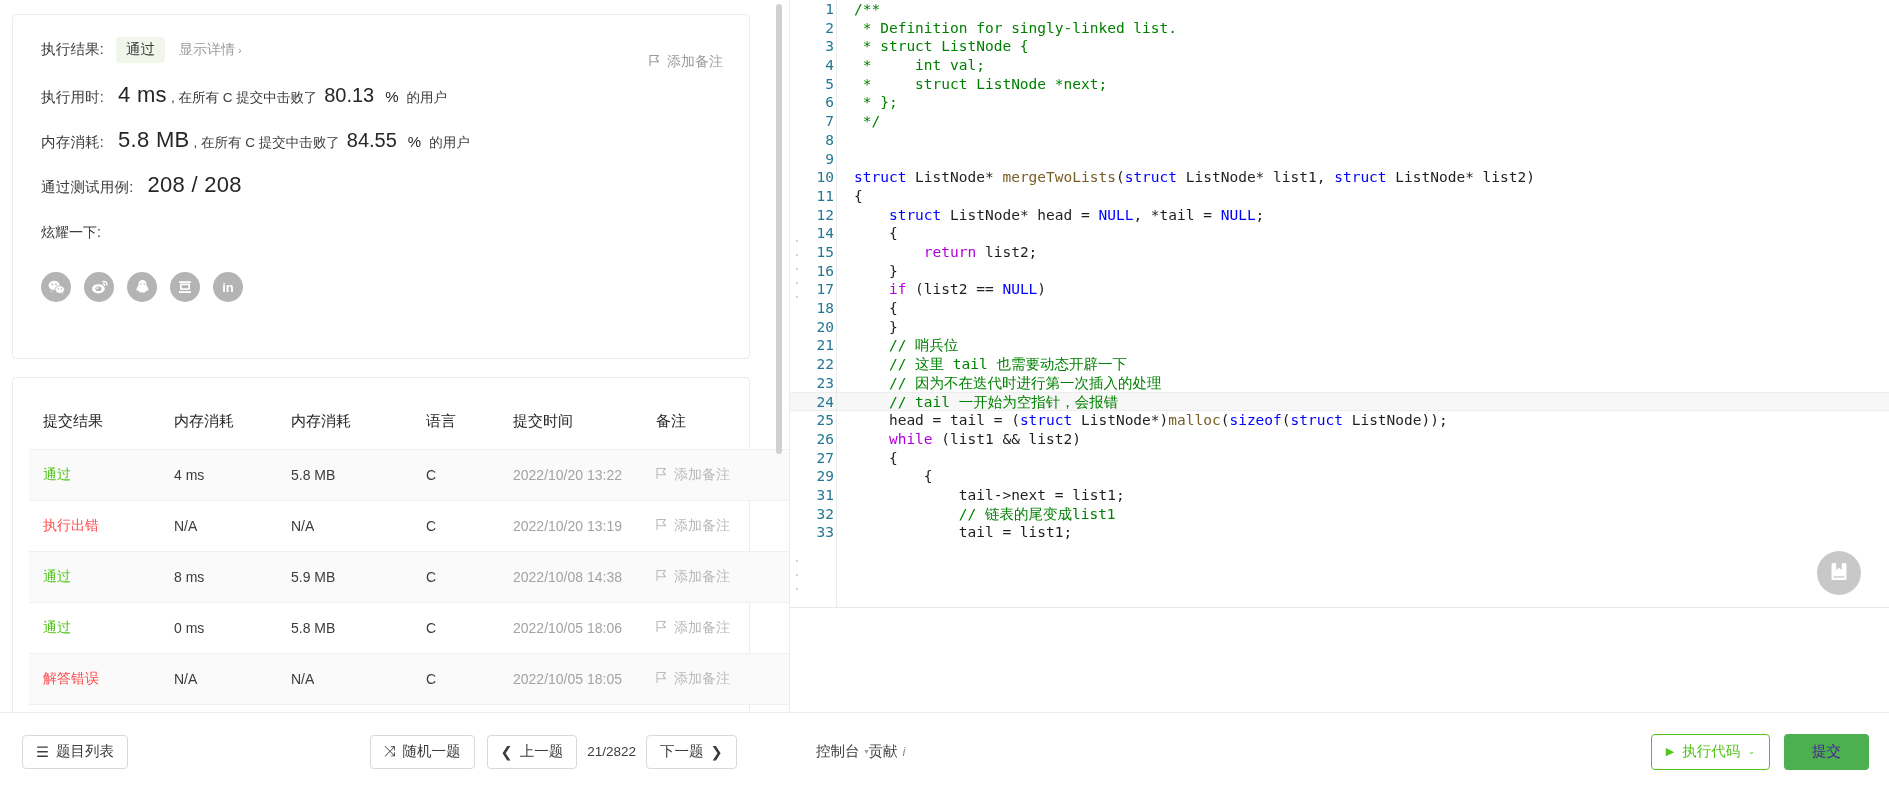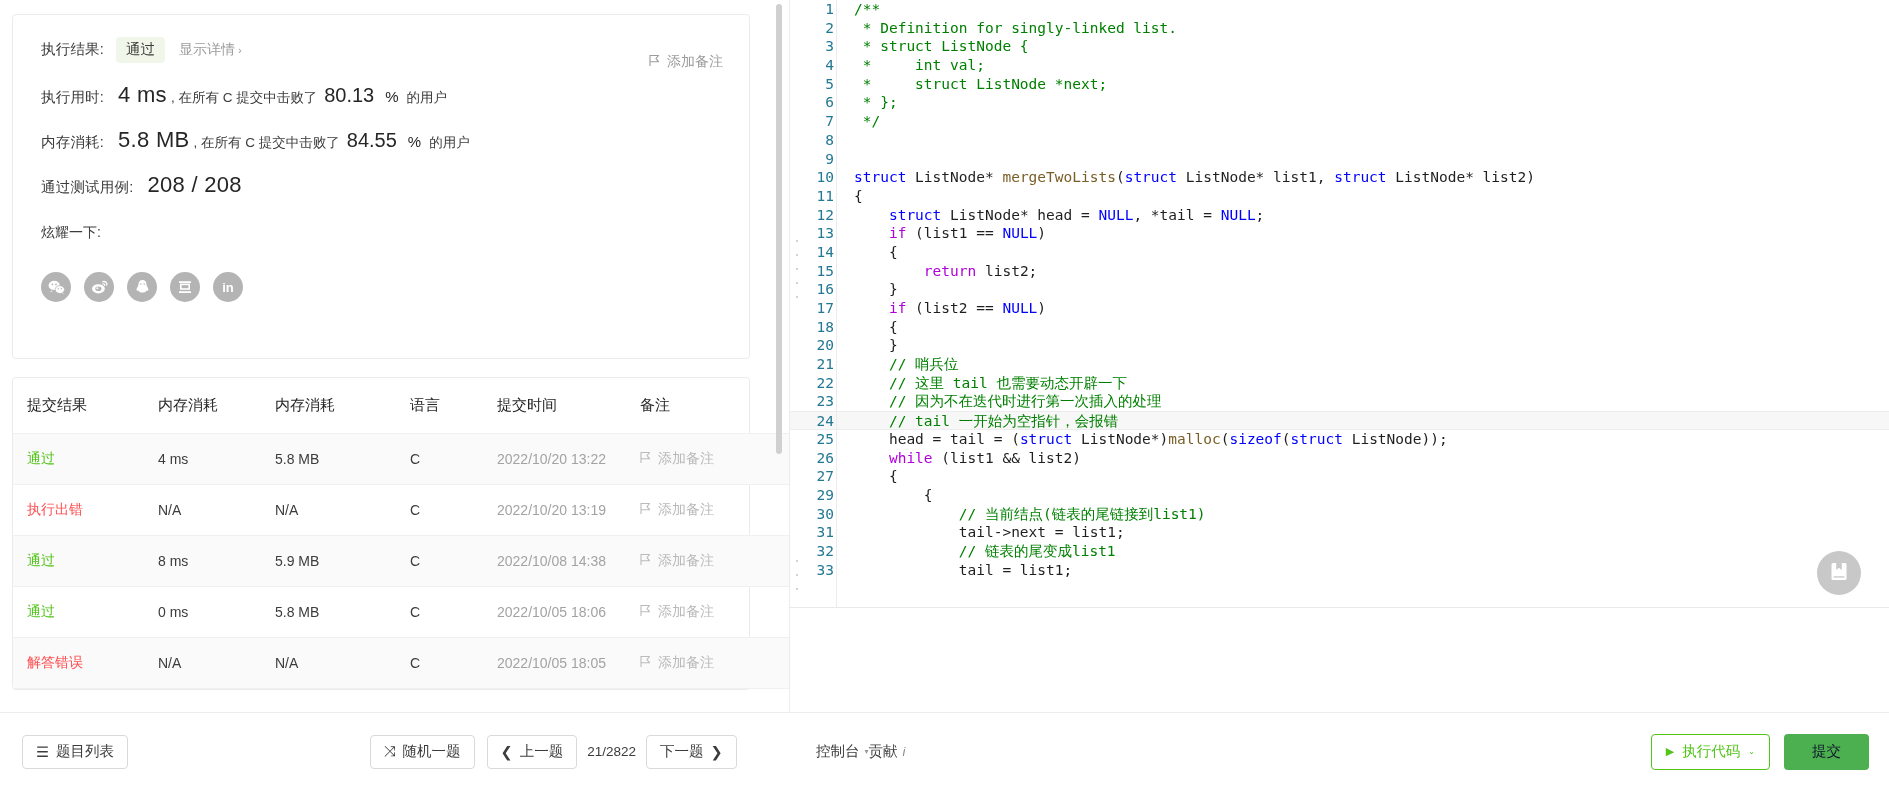--- a/index.html
+++ b/index.html
@@ -413,7 +413,6 @@
           <div class="code-line"><span class="gutter">10</span><span class="guide"></span><span class="codetext"><span class="k">struct</span><span class="bk"> ListNode* </span><span class="fn">mergeTwoLists</span><span class="bk">(</span><span class="k">struct</span><span class="bk"> ListNode* list1, </span><span class="k">struct</span><span class="bk"> ListNode* list2)</span></span></div>
           <div class="code-line"><span class="gutter">11</span><span class="guide"></span><span class="codetext"><span class="bk">{</span></span></div>
           <div class="code-line"><span class="gutter">12</span><span class="guide"></span><span class="codetext"><span class="bk">    </span><span class="k">struct</span><span class="bk"> ListNode* head = </span><span class="k">NULL</span><span class="bk">, *tail = </span><span class="k">NULL</span><span class="bk">;</span></span></div>
-          <div class="code-line"><span class="gutter">13</span><span class="guide"></span><span class="codetext"><span class="bk">    </span><span class="kw">if</span><span class="bk"> (list1 == </span><span class="k">NULL</span><span class="bk">)</span></span></div>
           <div class="code-line"><span class="gutter">14</span><span class="guide"></span><span class="codetext"><span class="bk">    {</span></span></div>
           <div class="code-line"><span class="gutter">15</span><span class="guide"></span><span class="codetext"><span class="bk">        </span><span class="kw">return</span><span class="bk"> list2;</span></span></div>
           <div class="code-line"><span class="gutter">16</span><span class="guide"></span><span class="codetext"><span class="bk">    }</span></span></div>

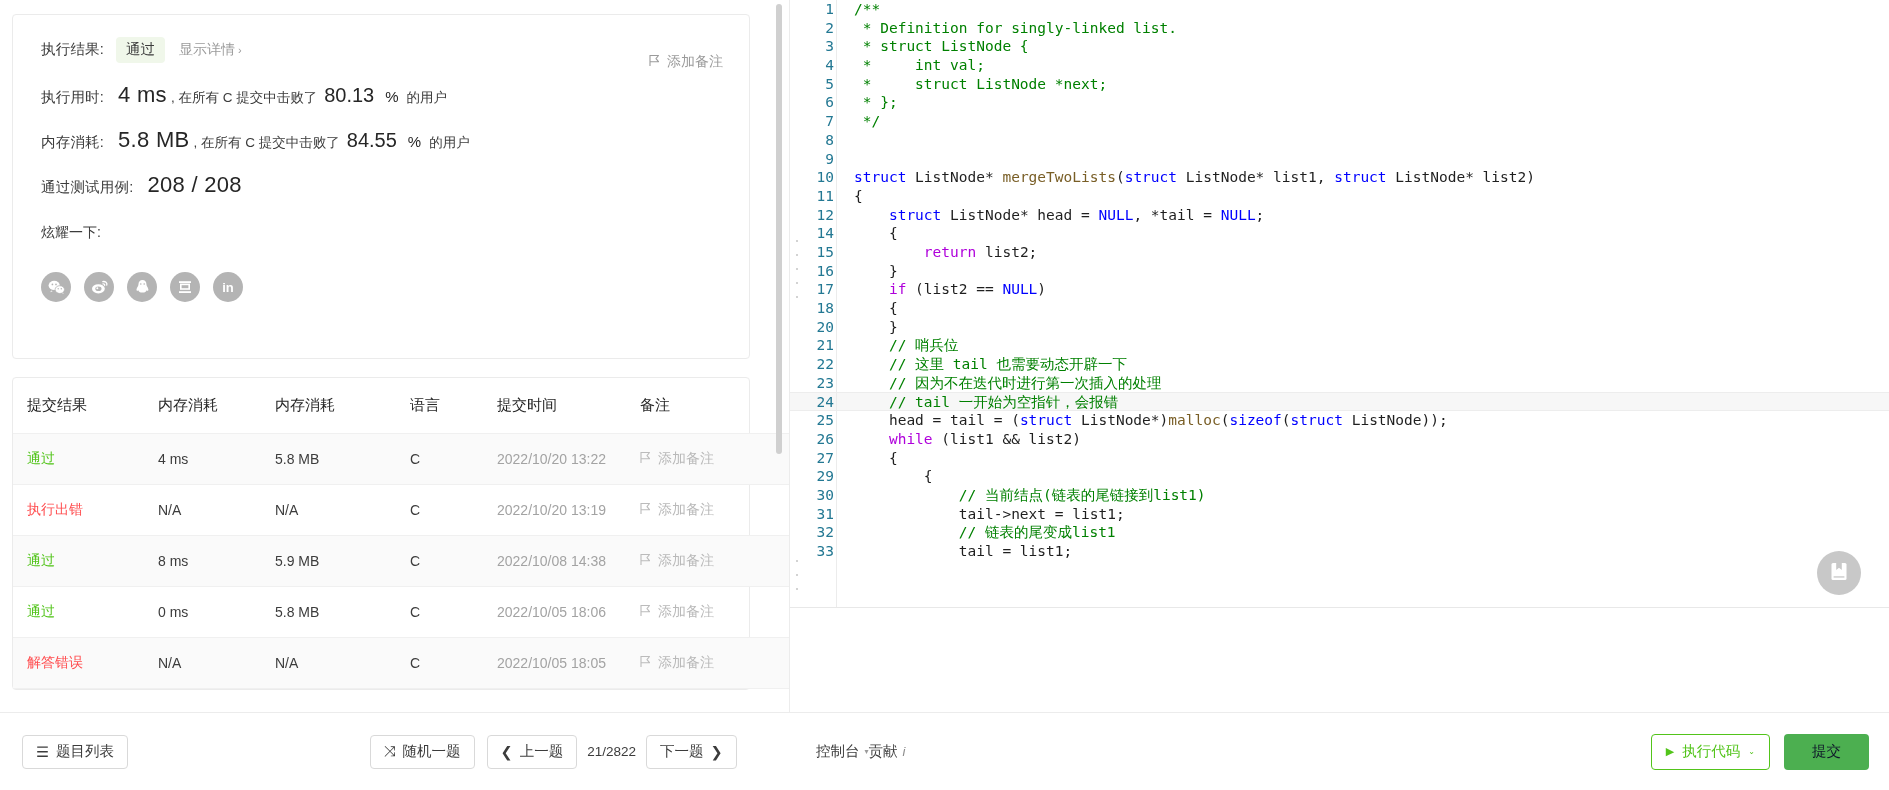--- a/index.html
+++ b/index.html
@@ -81,7 +81,7 @@
   .write-btn .pen { margin-right: 6px; font-size: 12px; }
 
   
-  .table-card { margin-top: 18px; padding: 0; }
+  .table-card { margin-top: 18px; padding: 16px; }
   table { width: 100%; border-collapse: collapse; table-layout: fixed; }
   thead th {
     text-align: left; font-weight: 400;

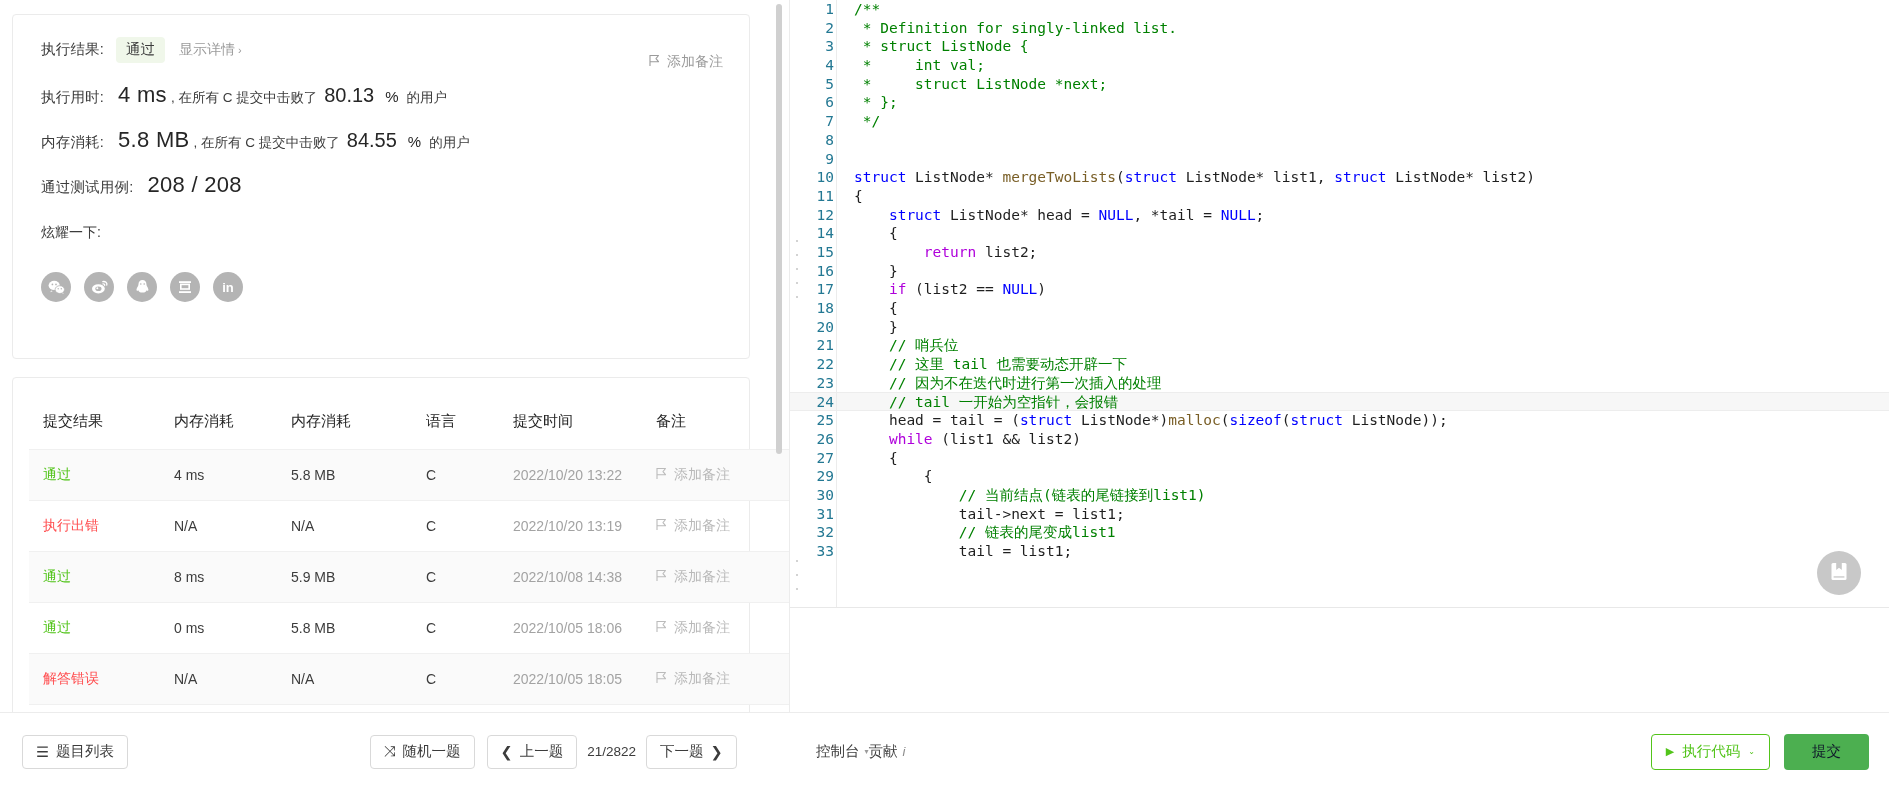--- a/index.html
+++ b/index.html
@@ -427,7 +427,6 @@
           <div class="code-line"><span class="gutter">26</span><span class="guide"></span><span class="codetext"><span class="bk">    </span><span class="kw">while</span><span class="bk"> (list1 &amp;&amp; list2)</span></span></div>
           <div class="code-line"><span class="gutter">27</span><span class="guide"></span><span class="codetext"><span class="bk">    {</span></span></div>
           <div class="code-line"><span class="gutter">29</span><span class="guide"></span><span class="codetext"><span class="bk">        {</span></span></div>
-          <div class="code-line"><span class="gutter">30</span><span class="guide"></span><span class="codetext"><span class="cm">            // 当前结点(链表的尾链接到list1)</span></span></div>
           <div class="code-line"><span class="gutter">31</span><span class="guide"></span><span class="codetext"><span class="bk">            tail-&gt;next = list1;</span></span></div>
           <div class="code-line"><span class="gutter">32</span><span class="guide"></span><span class="codetext"><span class="cm">            // 链表的尾变成list1</span></span></div>
           <div class="code-line"><span class="gutter">33</span><span class="guide"></span><span class="codetext"><span class="bk">            tail = list1;</span></span></div>

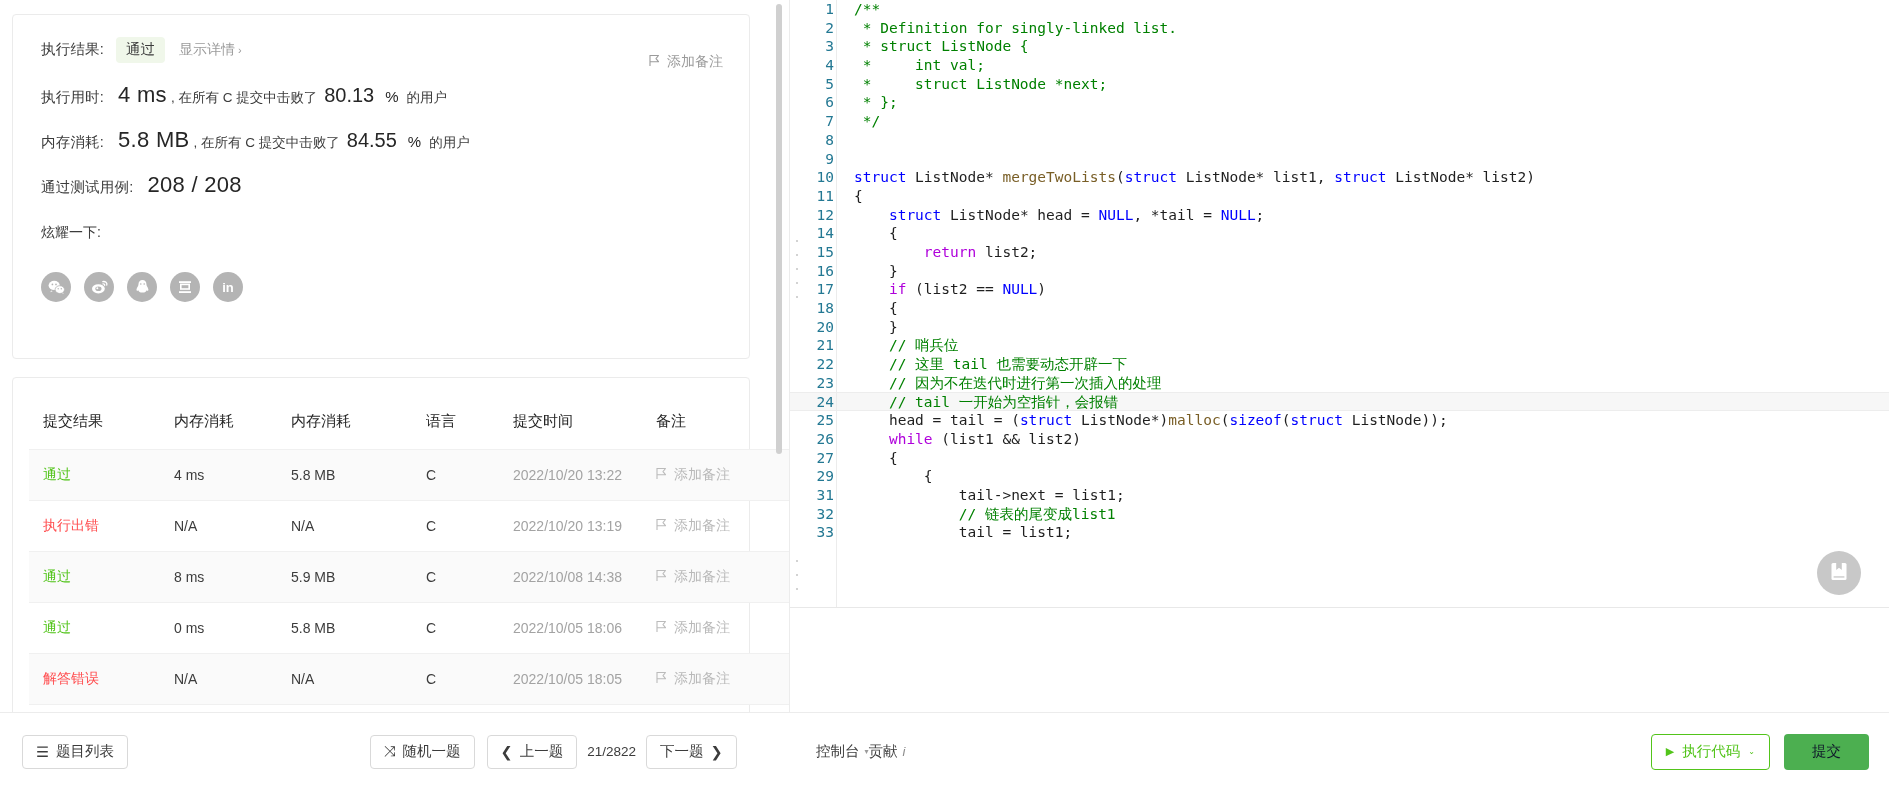--- a/index.html
+++ b/index.html
@@ -188,7 +188,7 @@
     font-family: "Liberation Sans", sans-serif;
   }
   .submit-btn {
-    background: #4caf50; color: #0f172a; border: none;
+    background: #4caf50; color: #4c1d95; border: none;
     border-radius: 4px; height: 36px; padding: 0 28px;
     font-size: 14.5px; cursor: pointer;
     font-family: "Liberation Sans", sans-serif;

